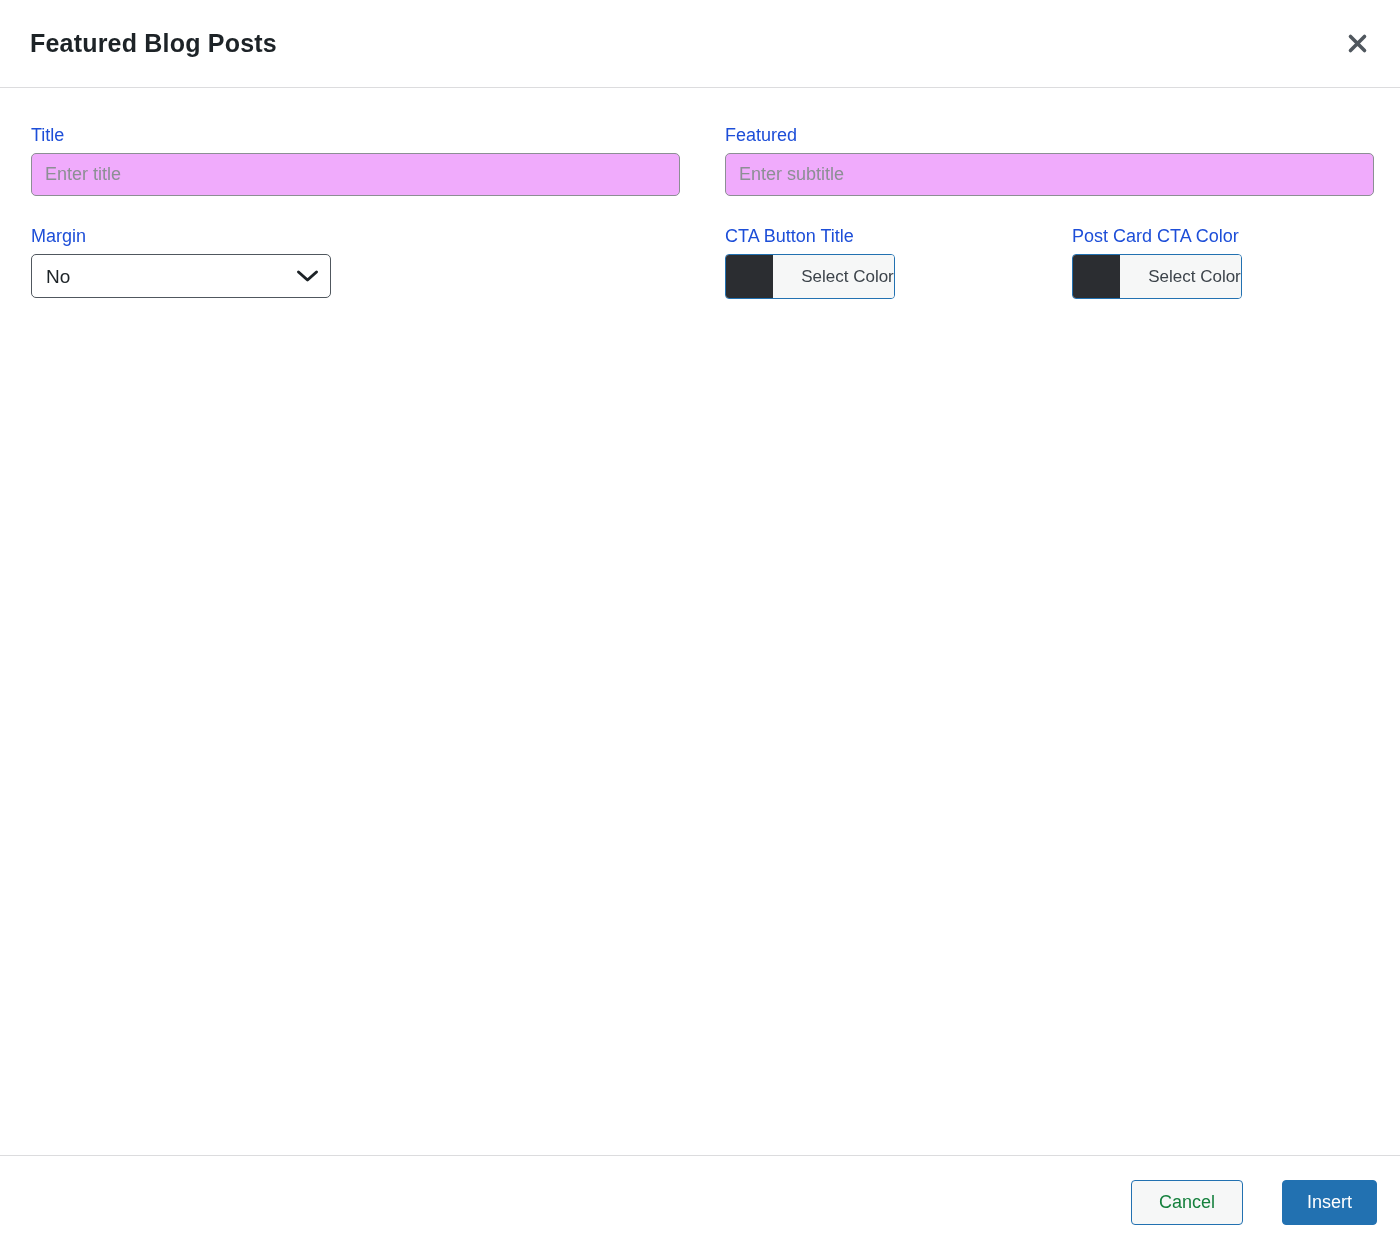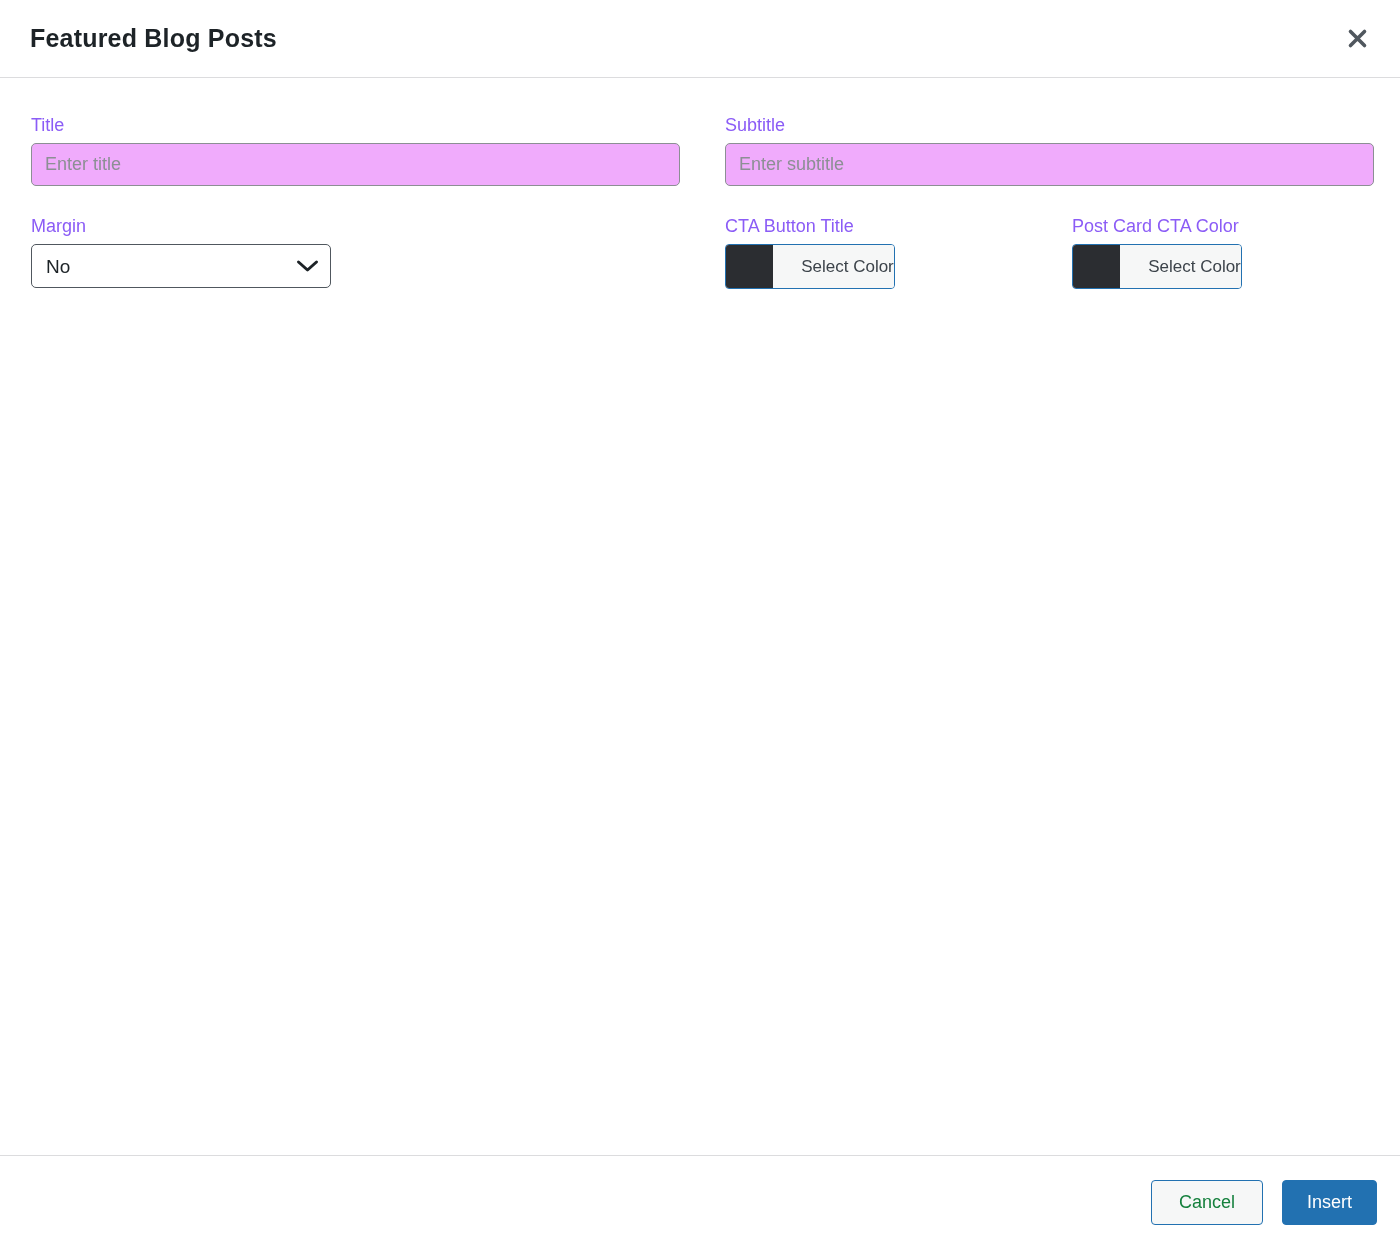--- a/index.html
+++ b/index.html
@@ -17,7 +17,7 @@
   .modal-header {
     flex: none;
     display: flex; align-items: center; justify-content: space-between;
-    height: 78px; padding: 0 26px 0 30px;
+    height: 88px; padding: 0 26px 0 30px;
     border-bottom: 1px solid #dcdcde;
   }
   .modal-title {

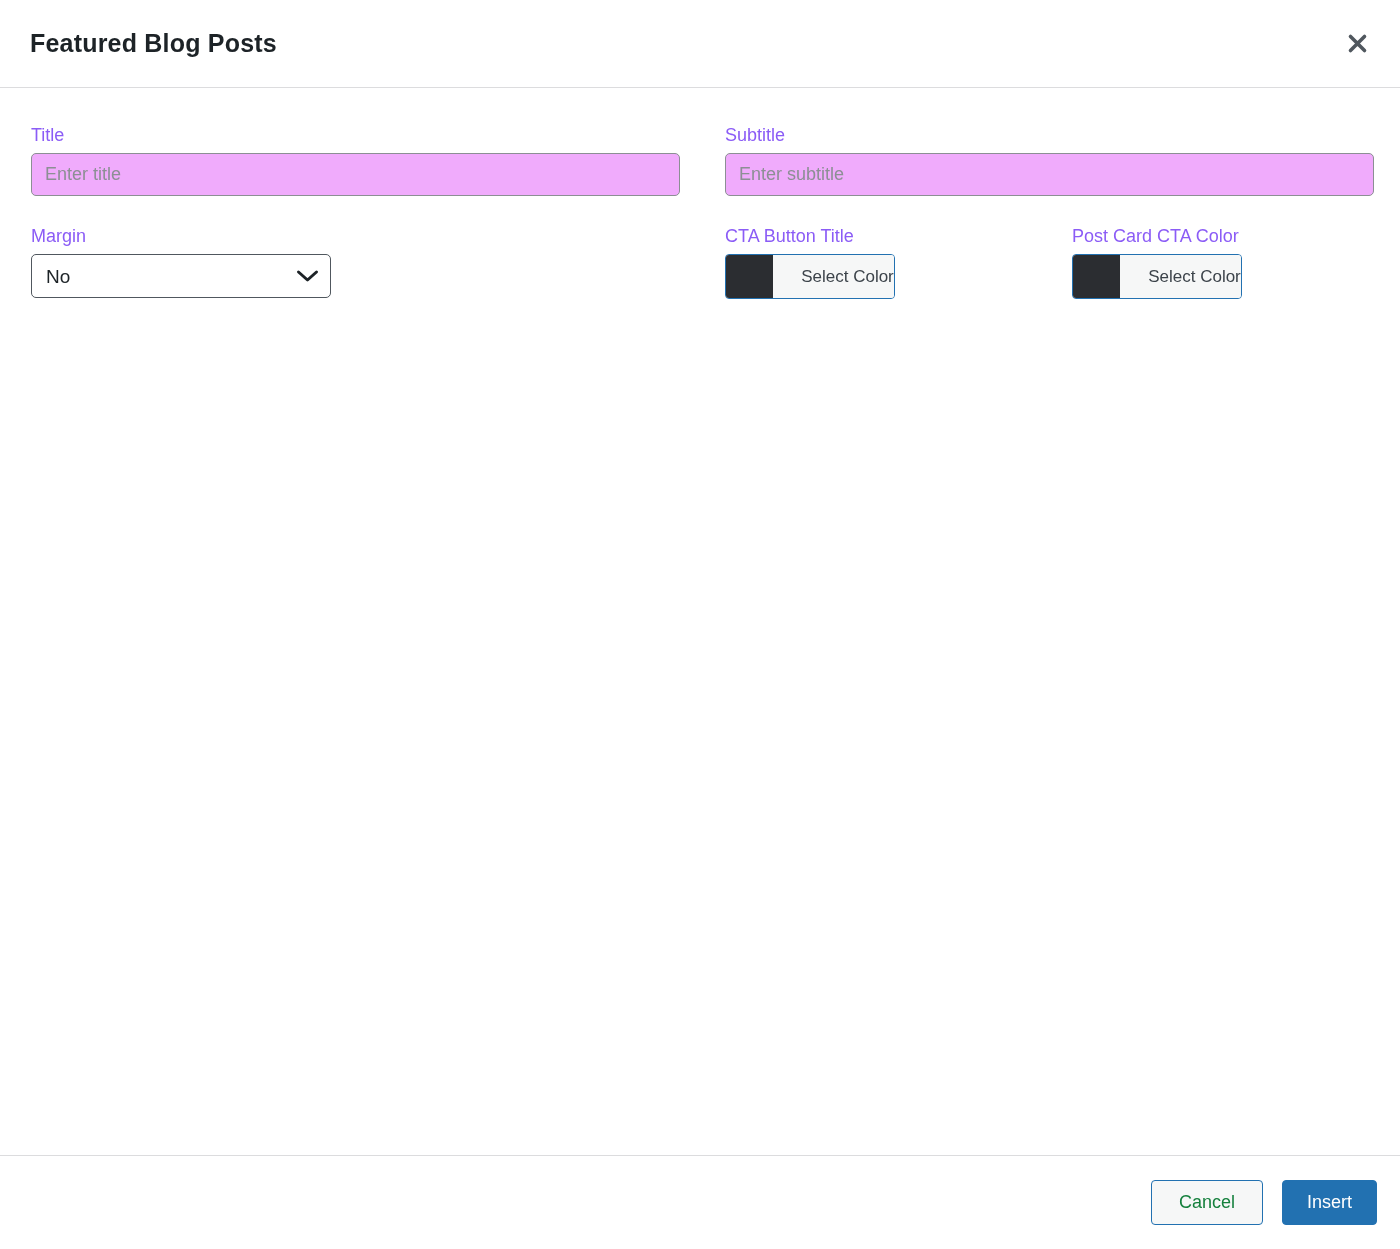--- a/index.html
+++ b/index.html
@@ -34,7 +34,7 @@
   }
   .row2 { margin-top: 30px; }
   .field-label {
-    display: block; font-size: 18px; color: #8b5cf6; margin-bottom: 7px;
+    display: block; font-size: 18px; color: #1d4ed8; margin-bottom: 7px;
   }
   .text-input {
     width: 100%; height: 43px;

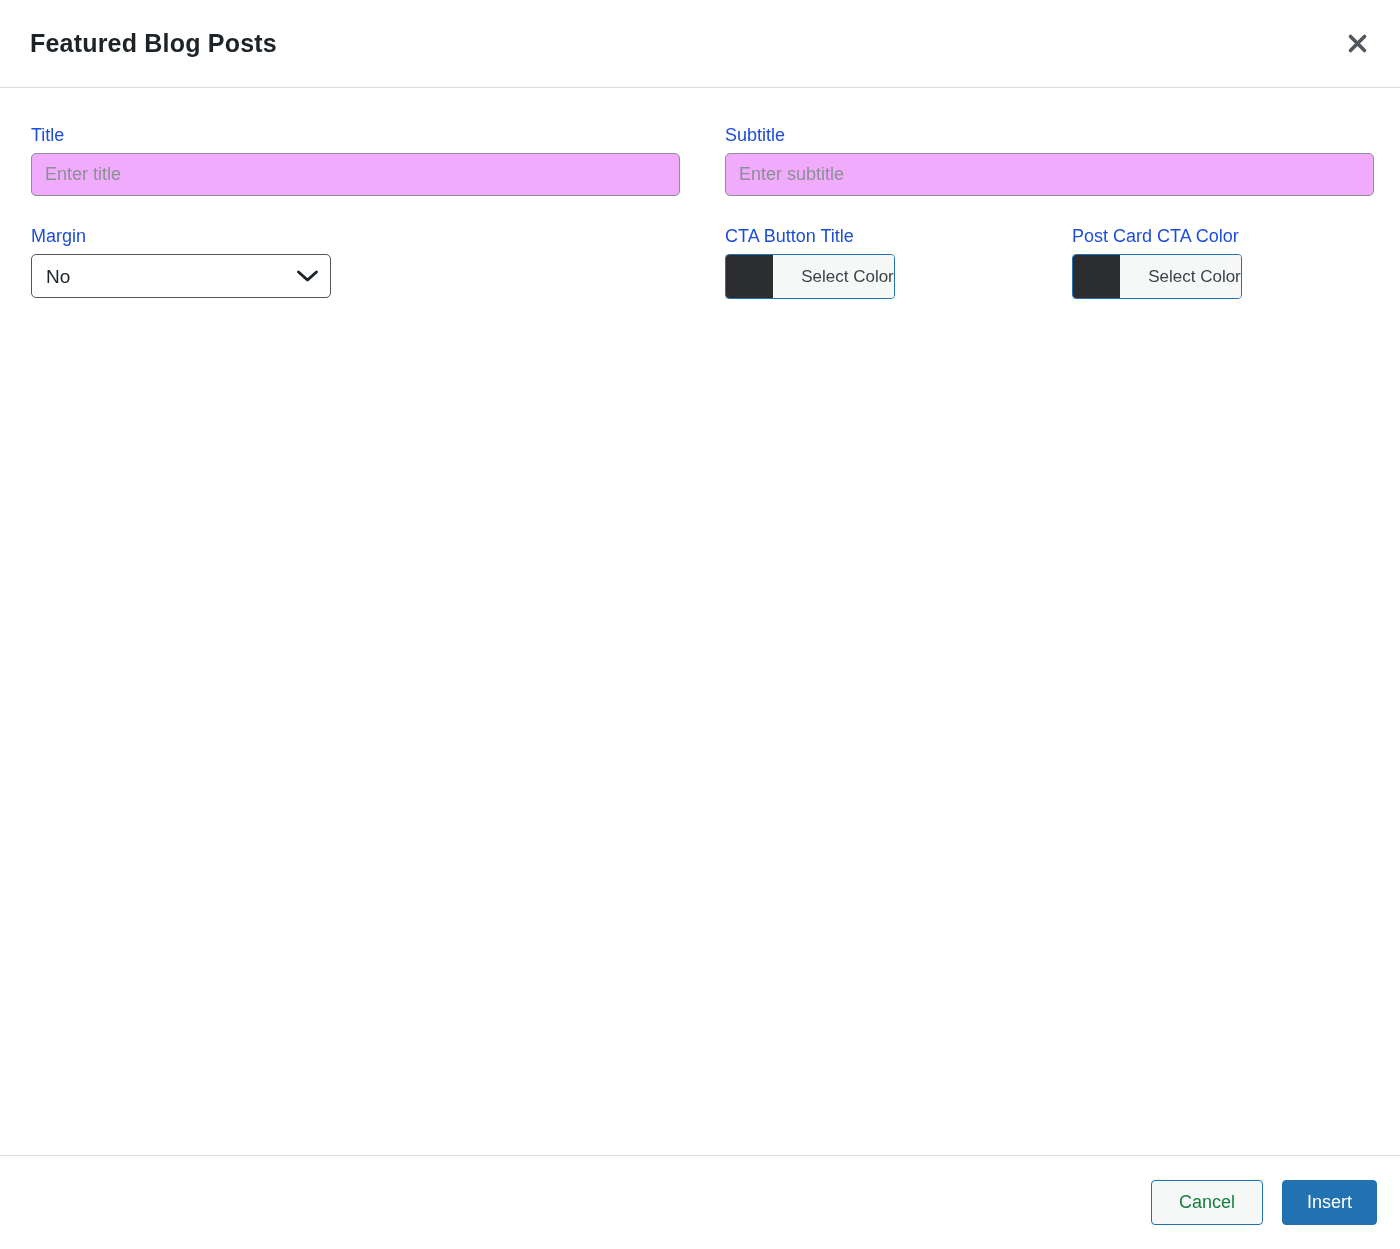--- a/index.html
+++ b/index.html
@@ -117,7 +117,7 @@
         <input class="text-input" type="text" placeholder="Enter title" style="">
       </div>
       <div class="field">
-        <label class="field-label">Subtitle</label>
+        <label class="field-label">Featured</label>
         <input class="text-input" type="text" placeholder="Enter subtitle" style="">
       </div>
     </div>

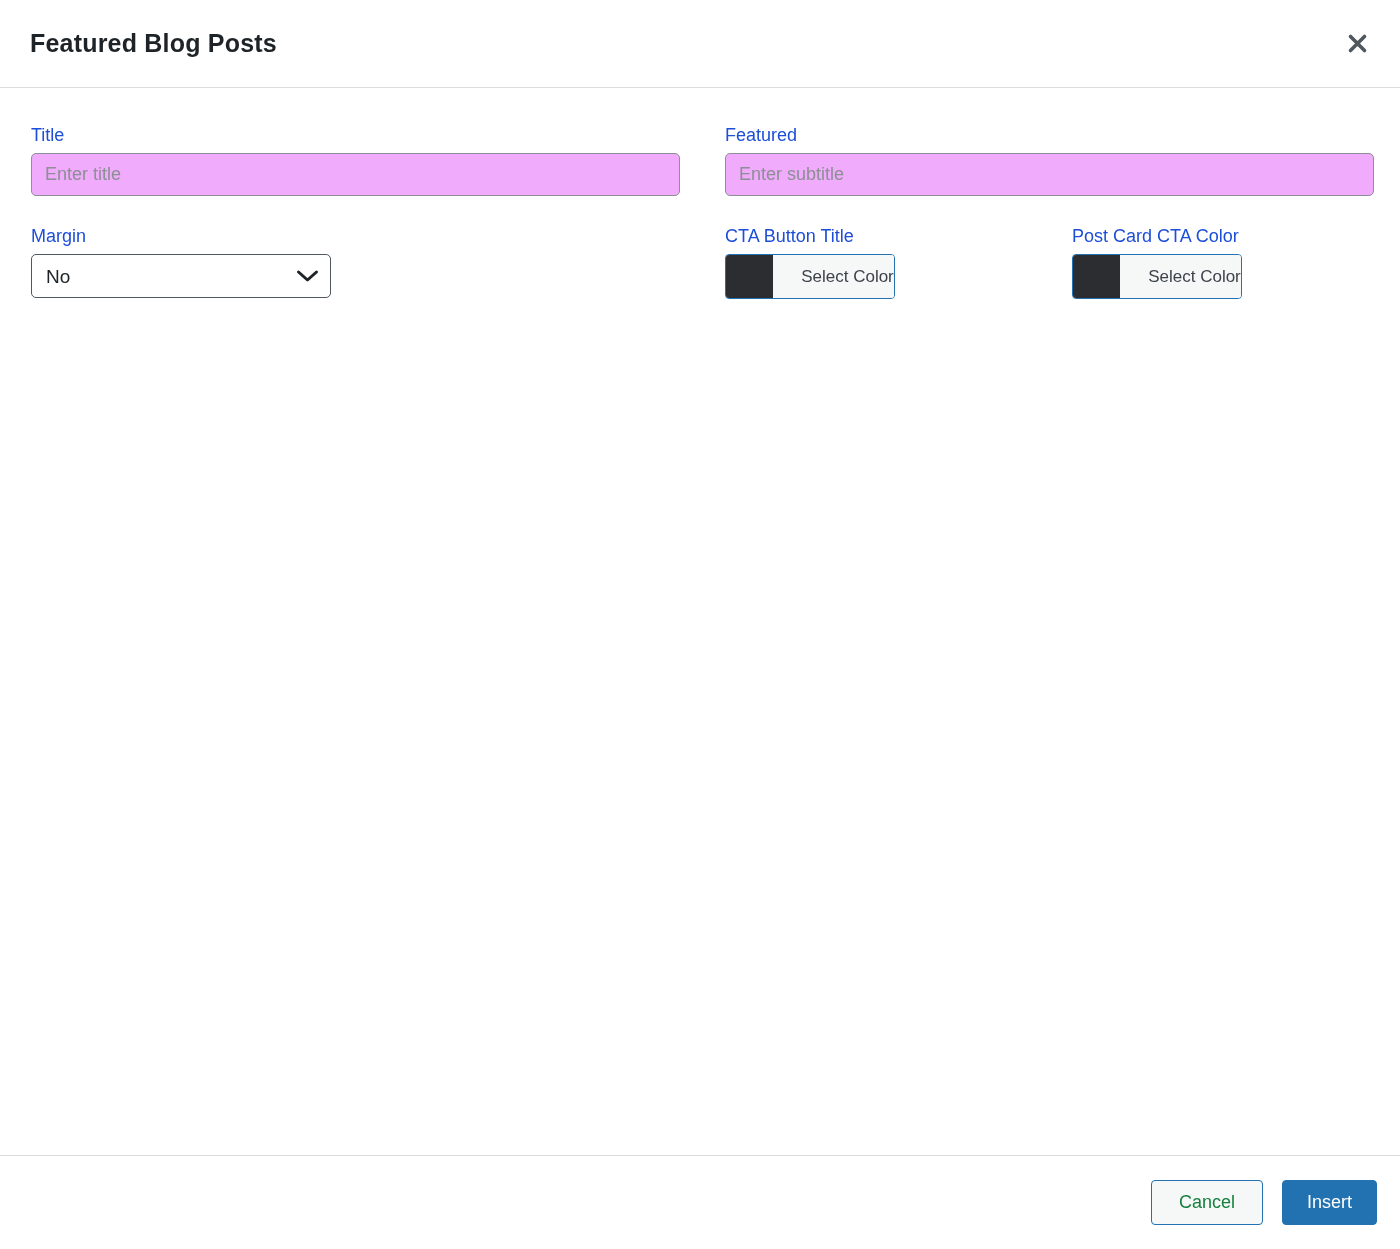--- a/index.html
+++ b/index.html
@@ -90,7 +90,7 @@
   }
   .btn-insert {
     padding: 0 24px; background: #2271b1;
-    border: 1.5px solid #2271b1; color: #ffffff;
+    border: 1.5px solid #2271b1; color: #ffffff; margin-left: 20px;
   }
 </style>
 </head>

